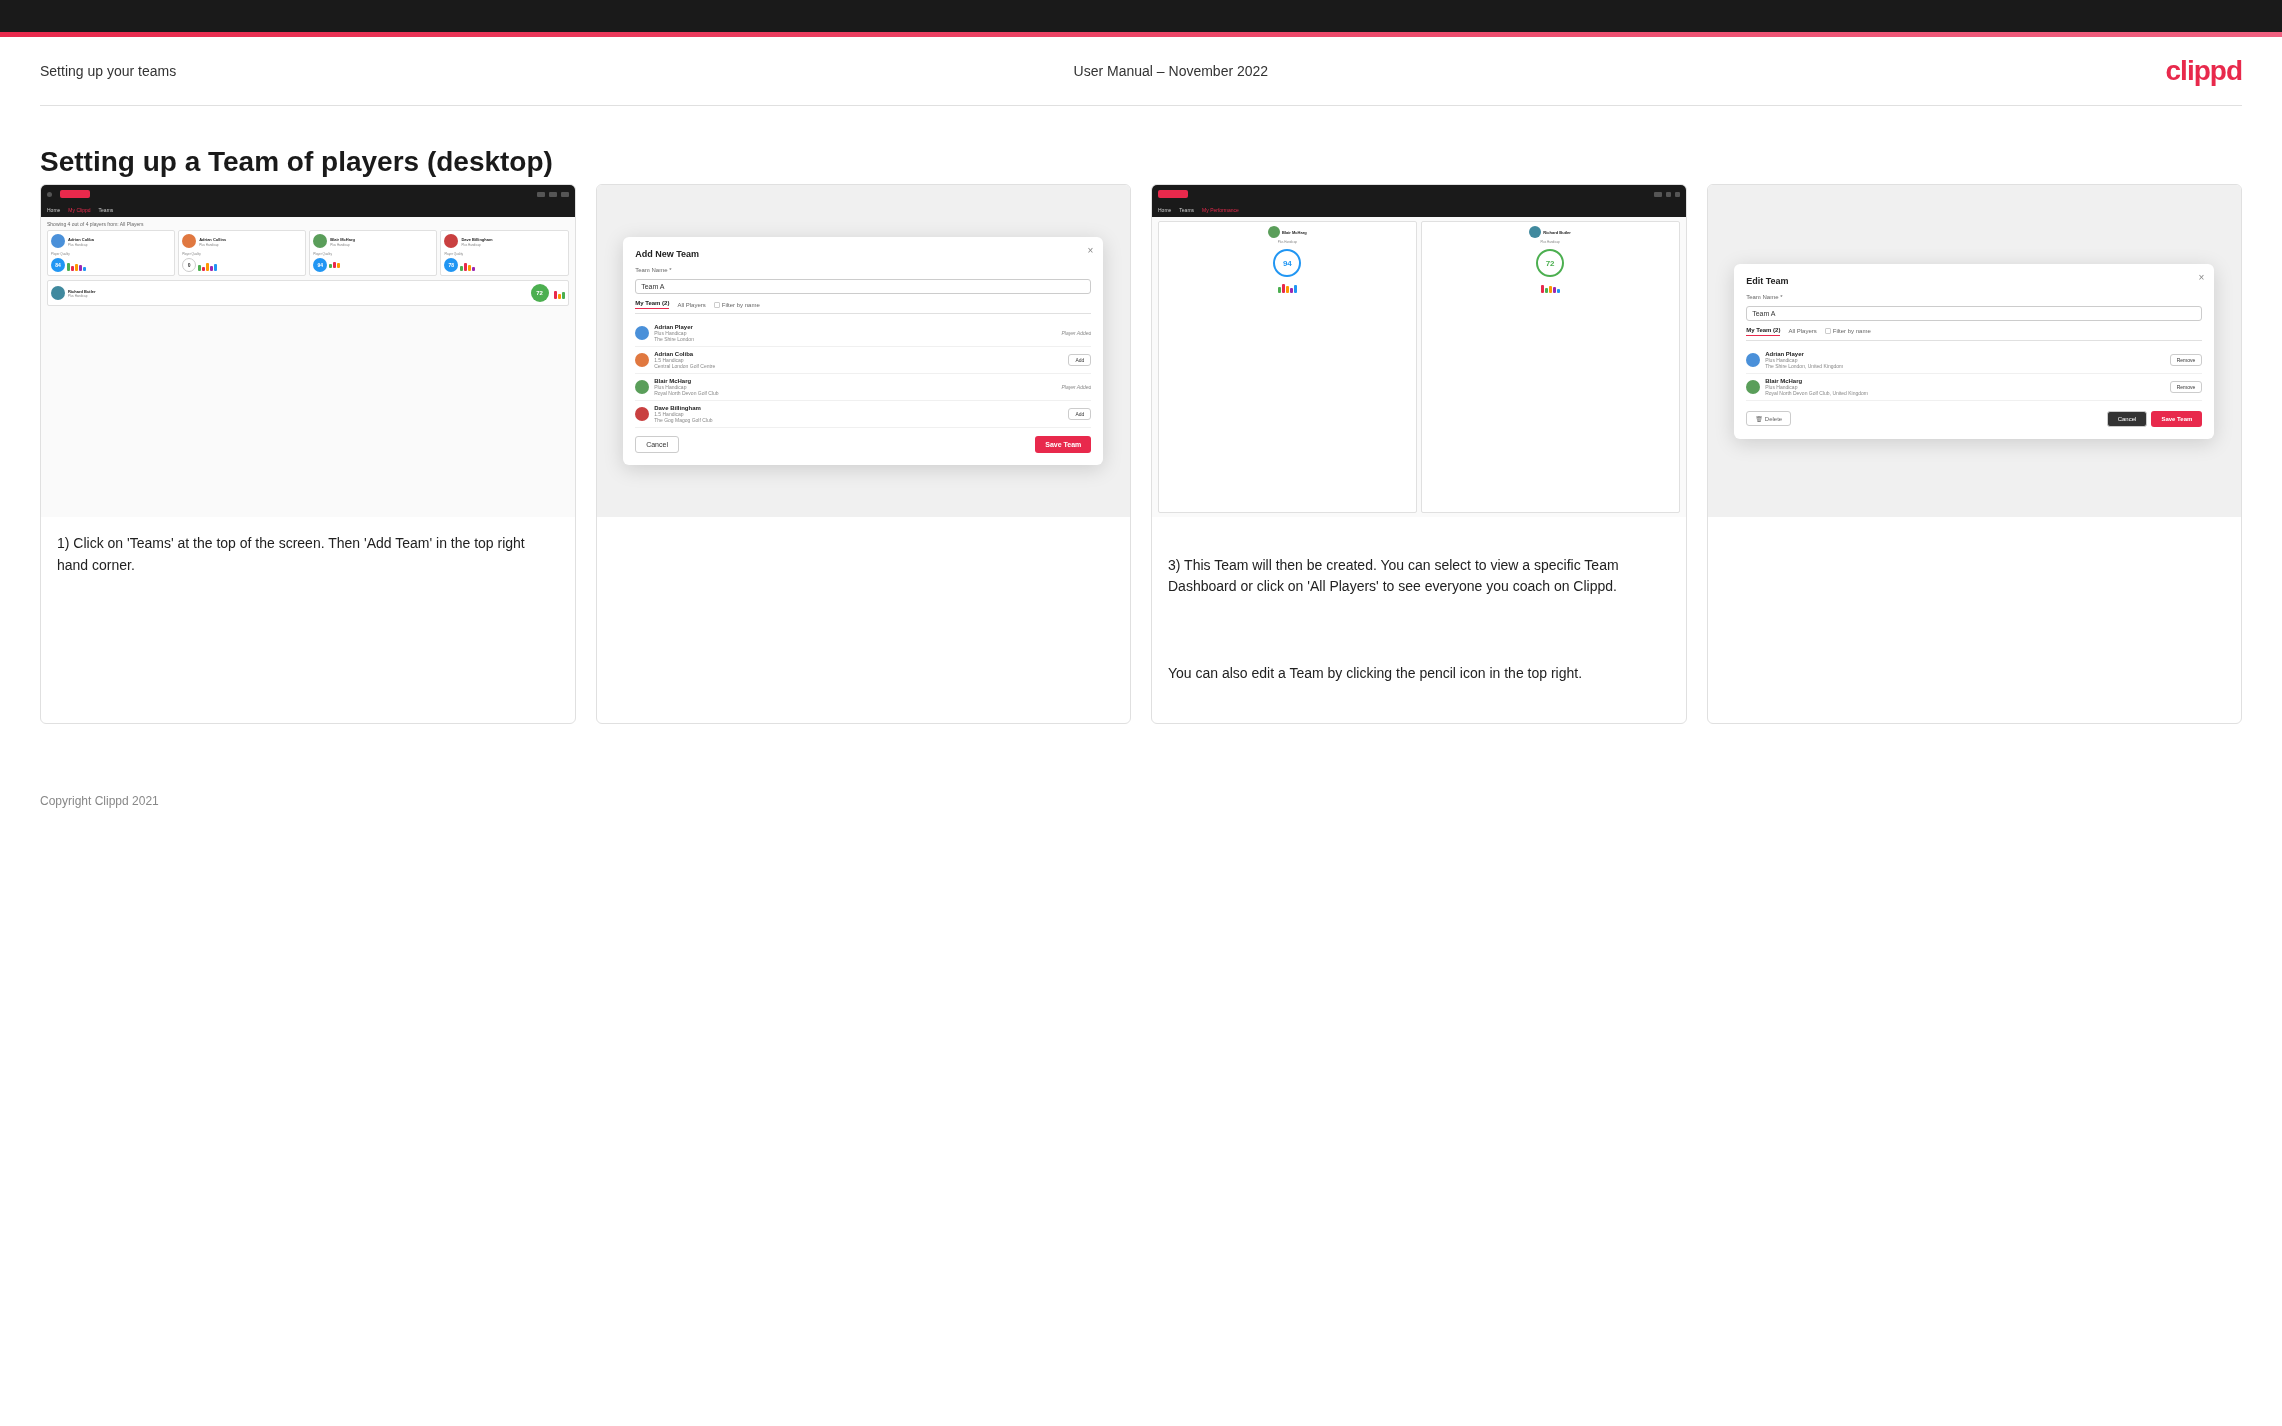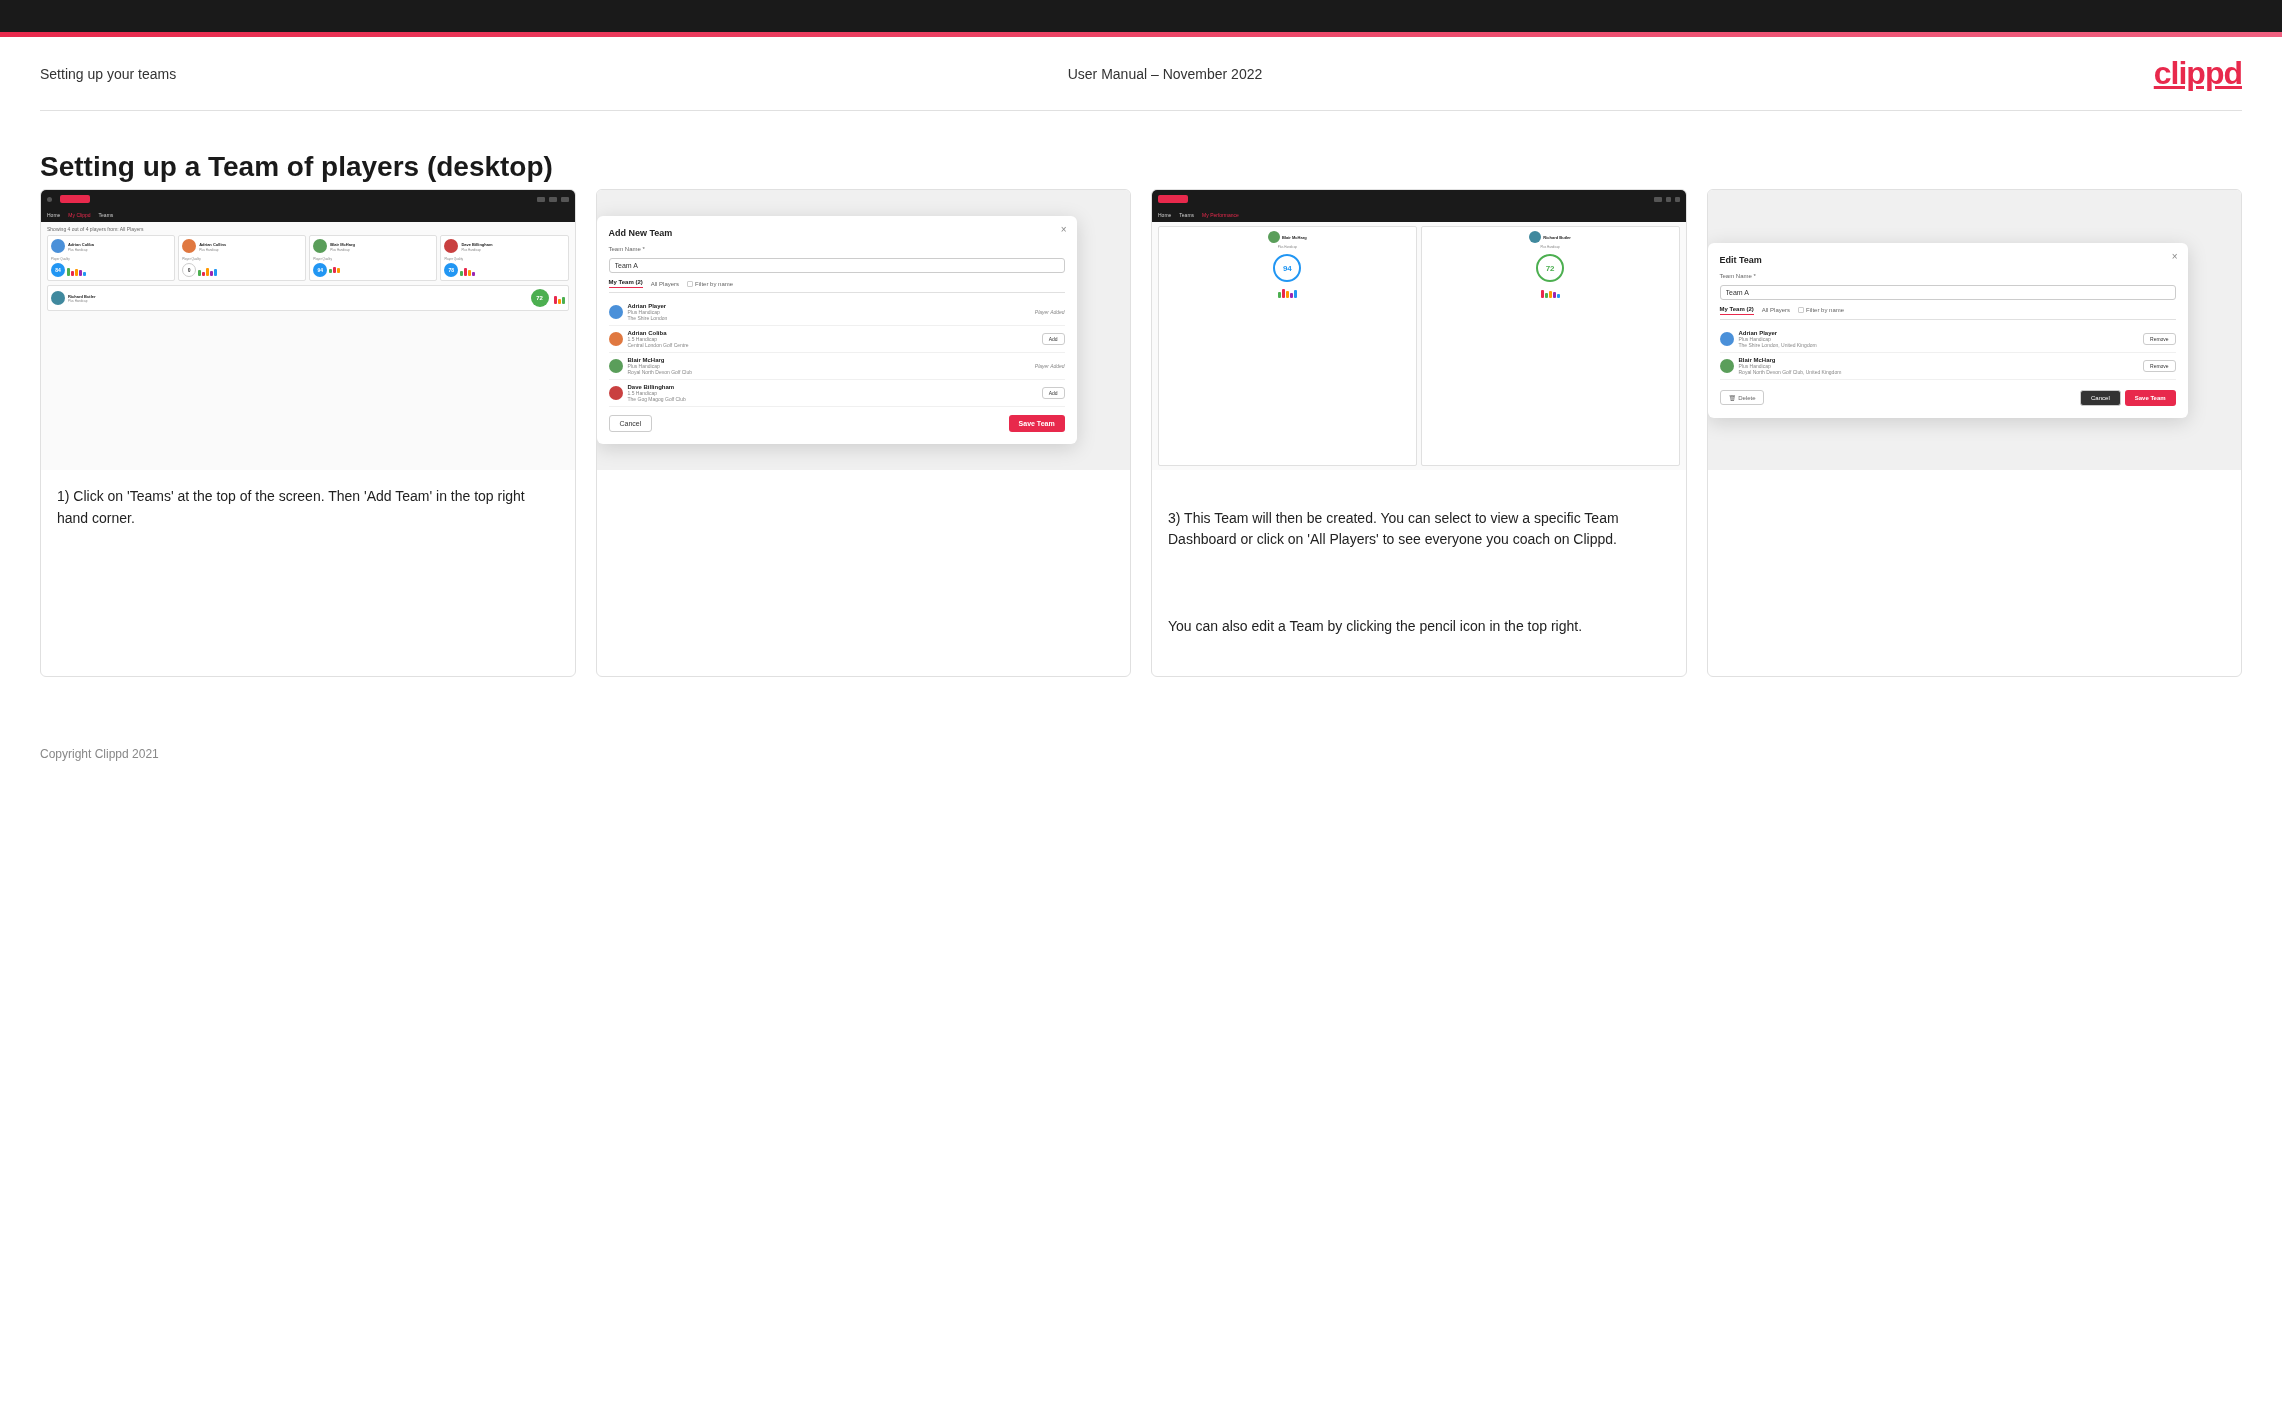--- a/index.html
+++ b/index.html
@@ -40,11 +40,10 @@
       color: #333;
     }
     .header-logo {
-      font-size: 32px;
+      font-size: 28px;
       font-weight: 700;
       color: #e8294c;
       letter-spacing: -1px;
-      text-decoration: underline;
     }
 
     

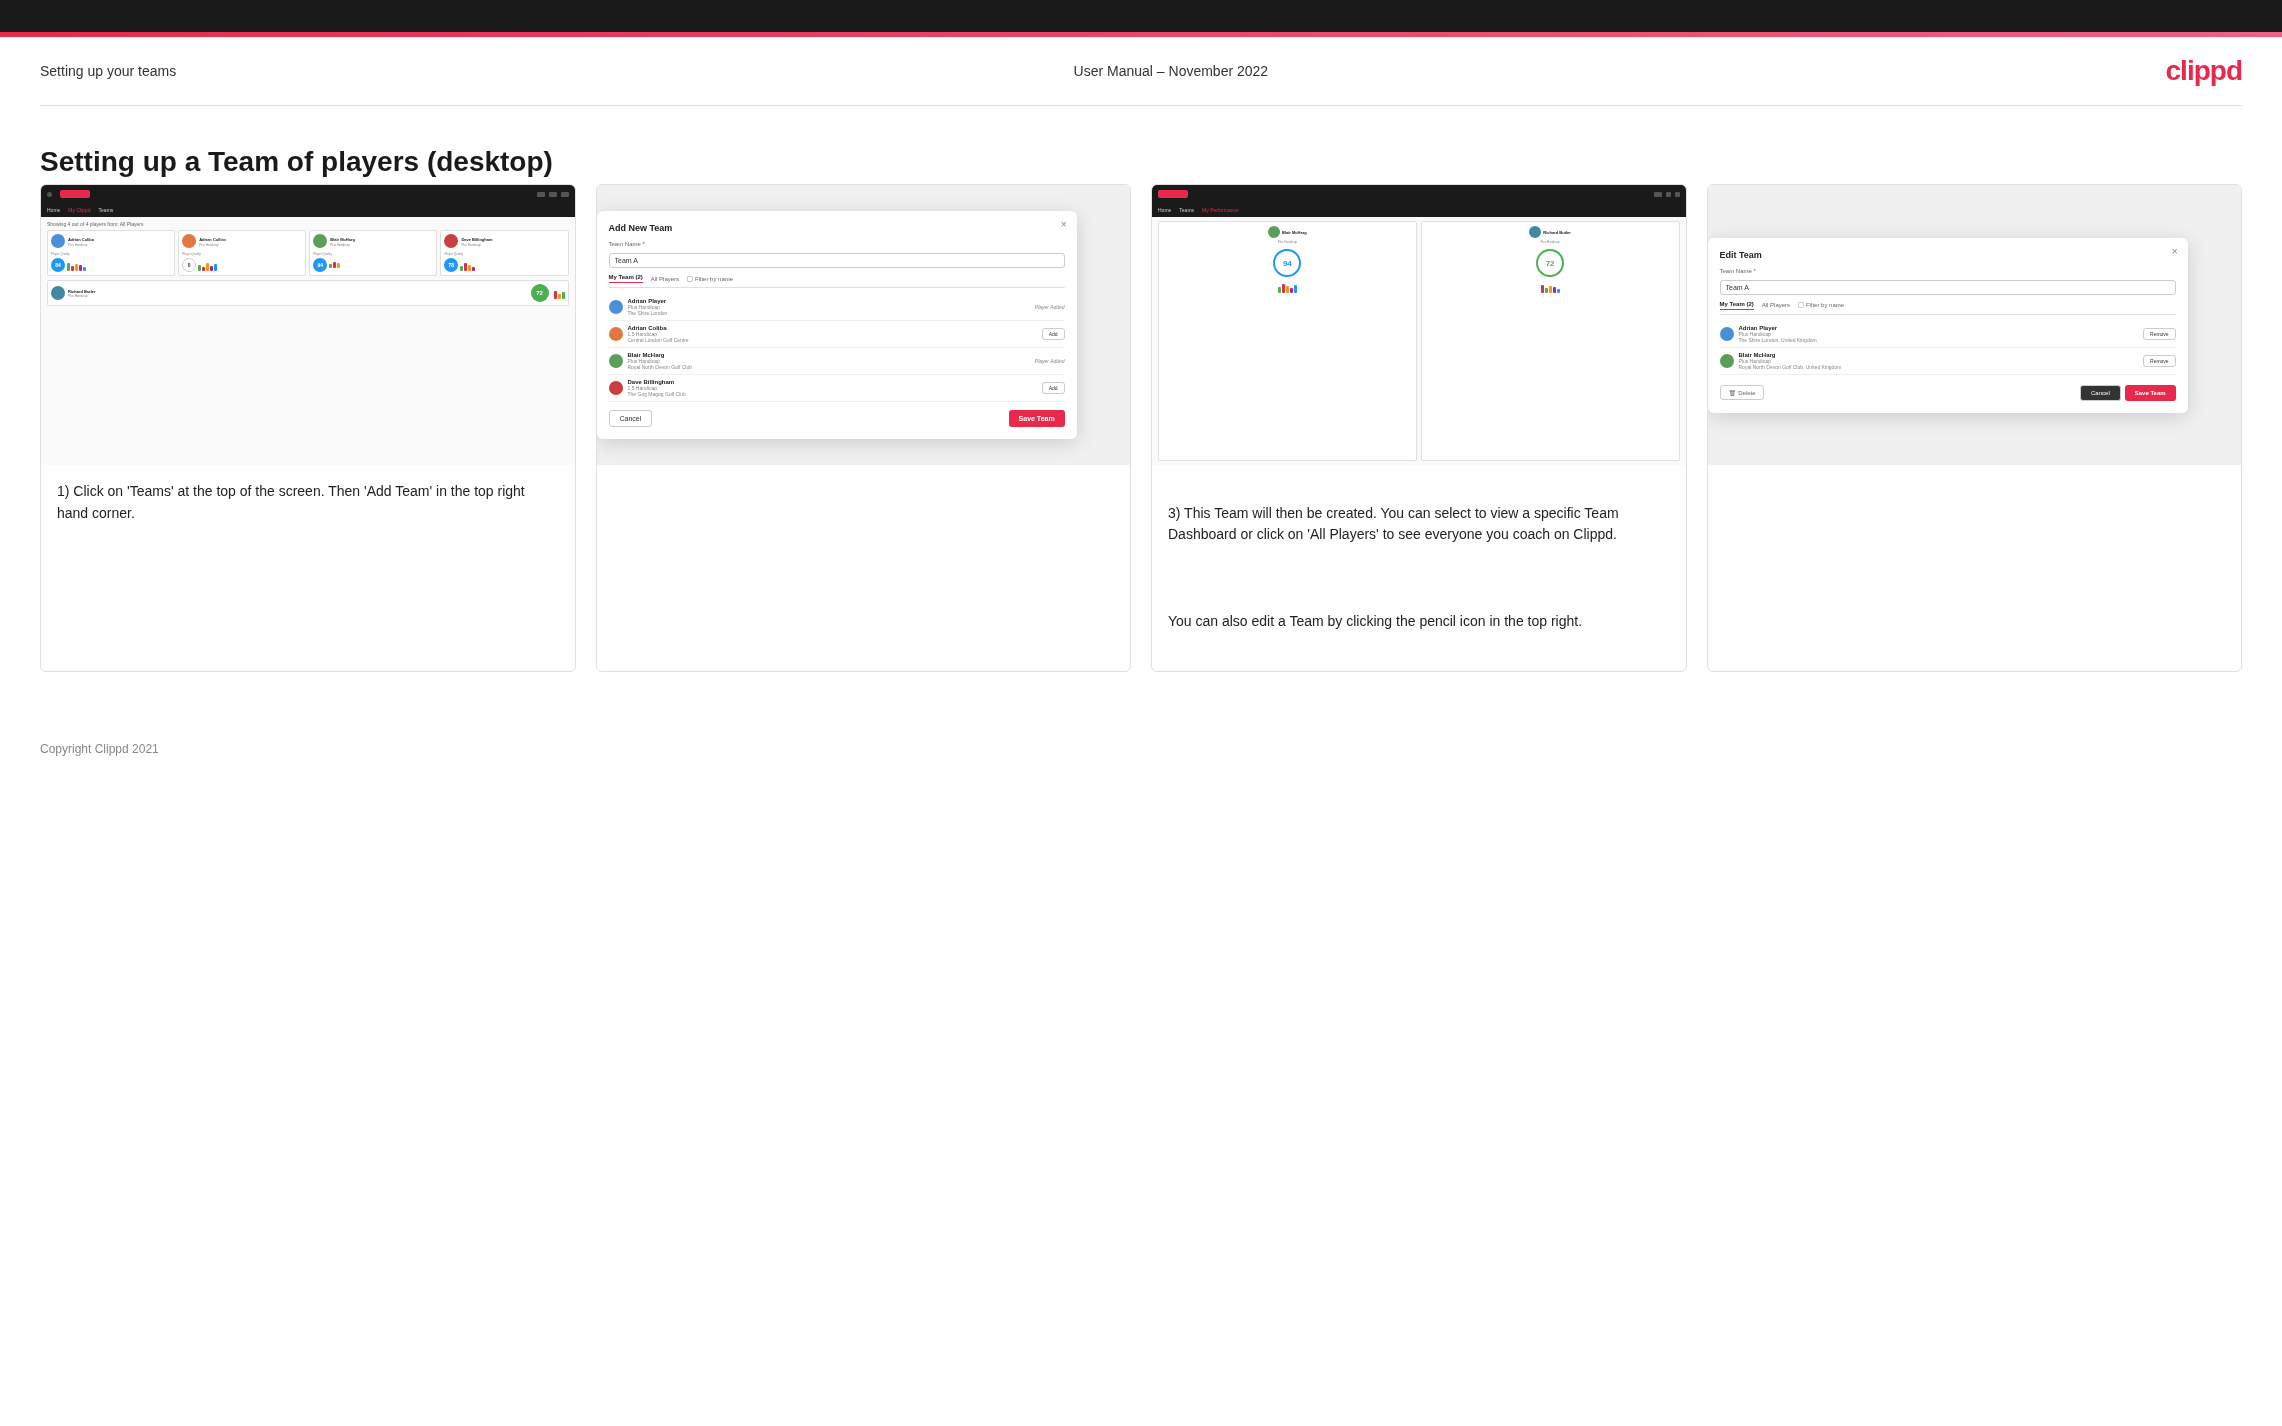--- a/index.html
+++ b/index.html
@@ -89,12 +89,12 @@
 
     .card-screenshot {
       background: #f5f5f7;
-      height: 280px;
+      height: 332px;
       position: relative;
       overflow: hidden;
       display: flex;
       align-items: center;
-      justify-content: flex-start;
+      justify-content: center;
     }
 
     

